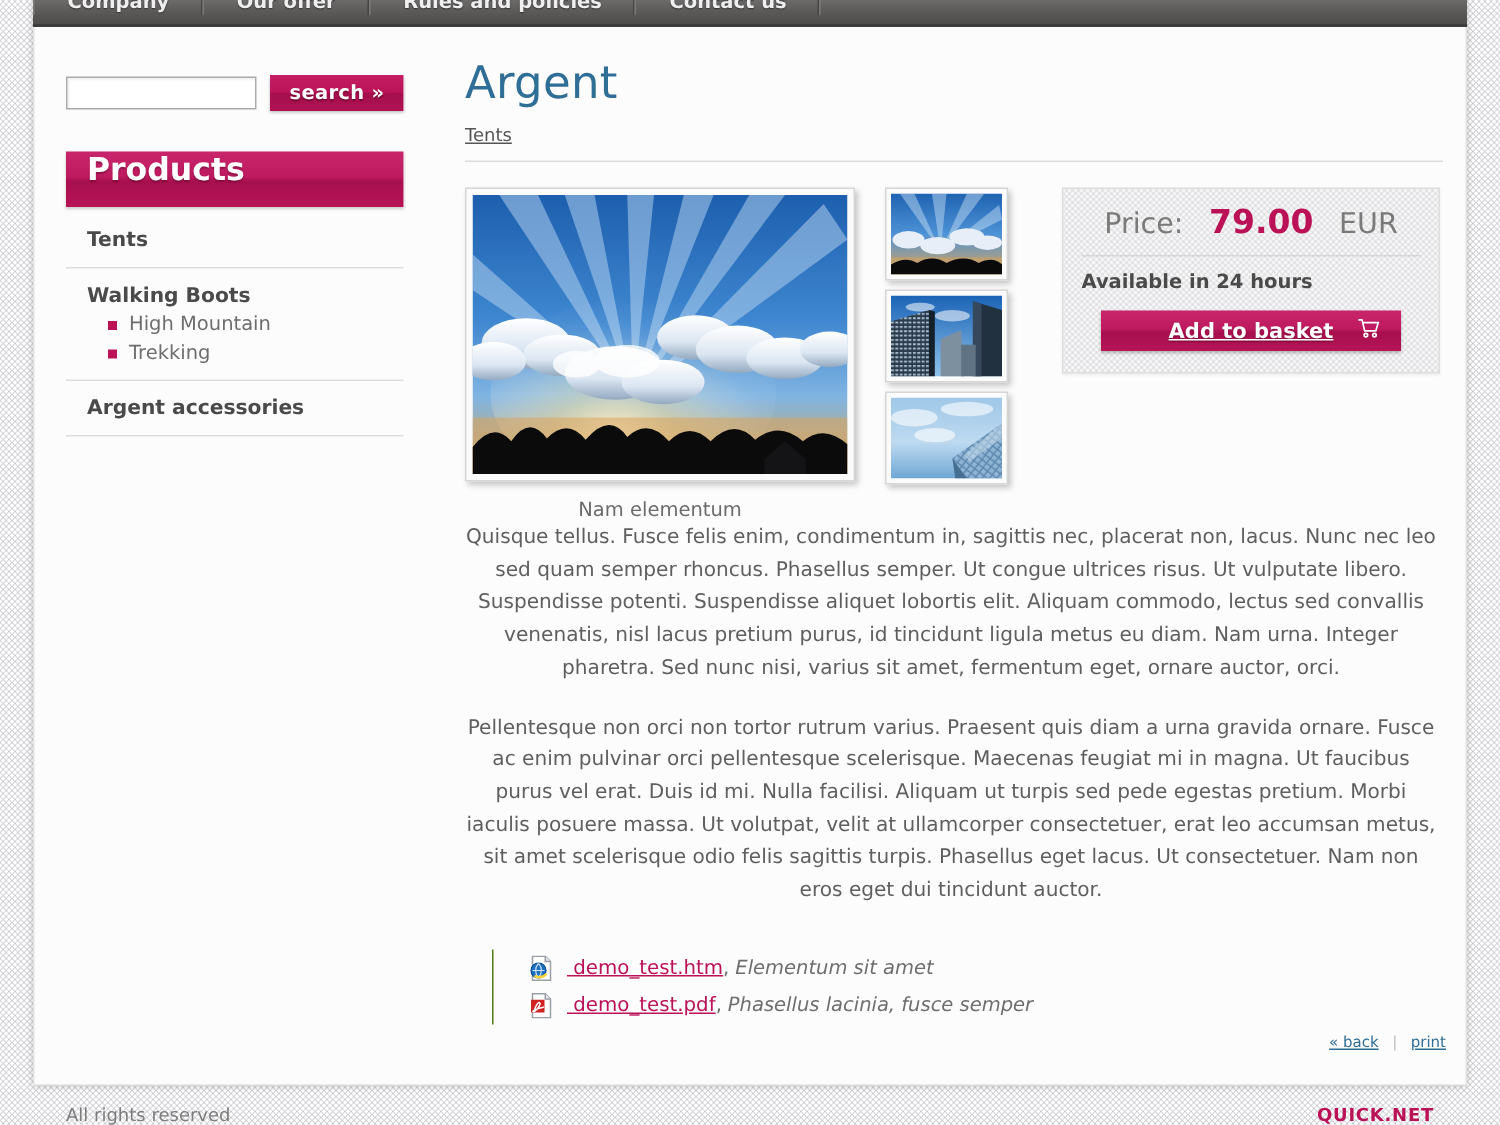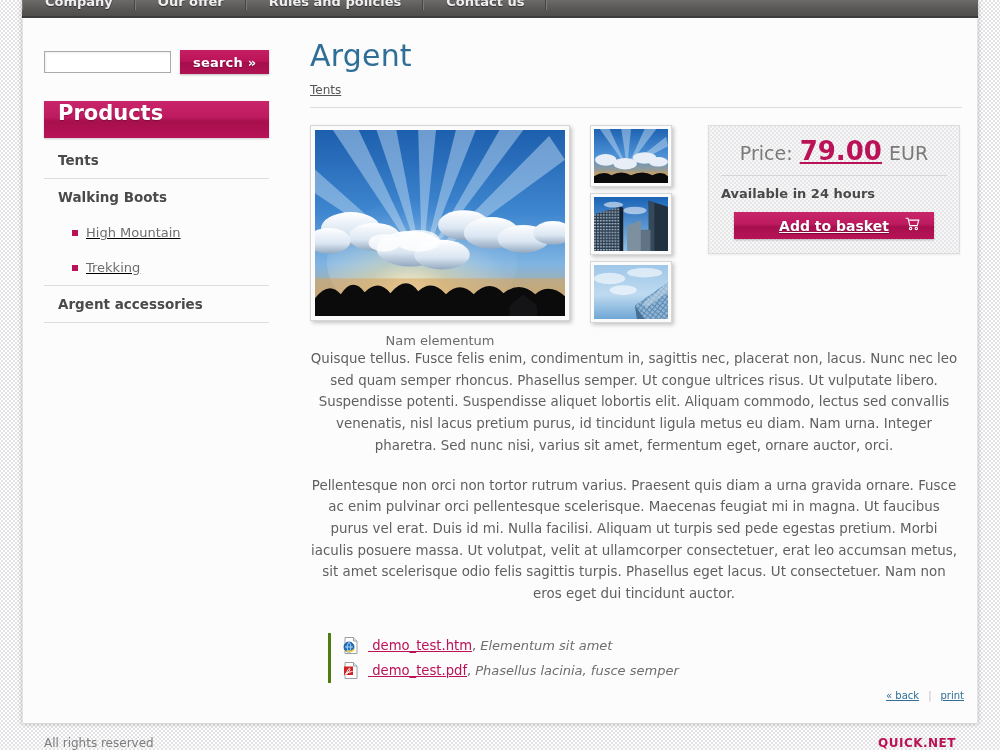--- a/index.html
+++ b/index.html
@@ -254,7 +254,7 @@
     white-space: nowrap;
   }
   .price-label { color: #7a7a7a; font-size: 19px; }
-  .price-amount { color: #bb1257; font-size: 26px; font-weight: bold; padding: 0 2px; text-decoration: underline; }
+  .price-amount { color: #bb1257; font-size: 22px; font-weight: bold; padding: 0 12px; }
   .price-currency { color: #7a7a7a; font-size: 19px; }
   #availability {
     margin-top: 10px;

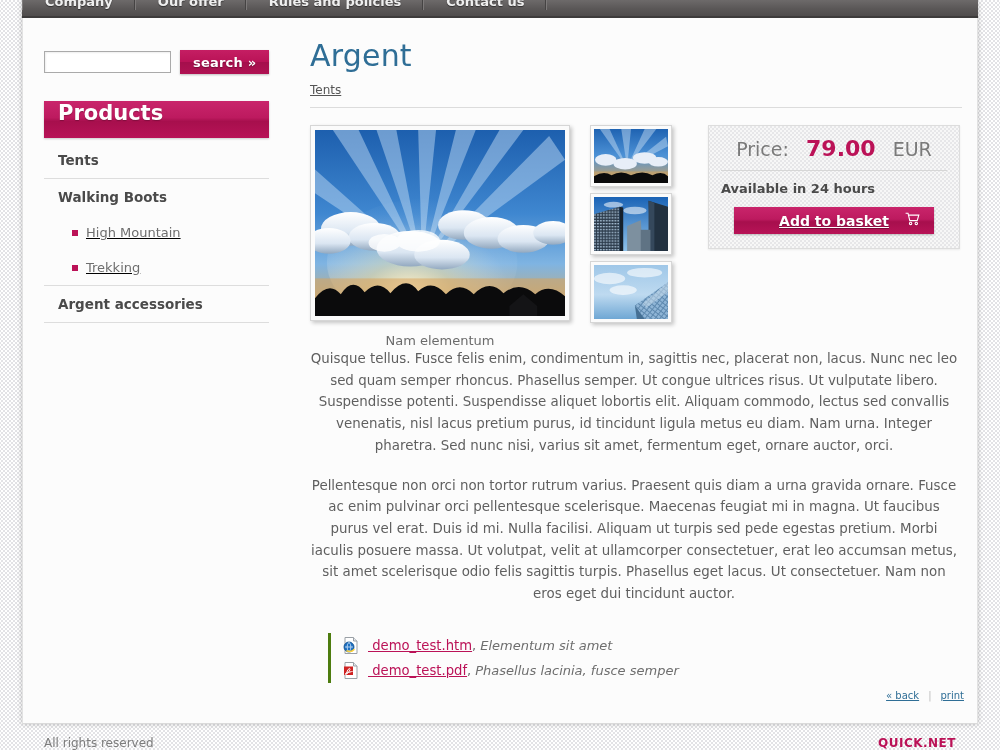--- a/index.html
+++ b/index.html
@@ -141,9 +141,8 @@
   .sub-item {
     display: flex;
     align-items: center;
-    margin-top: 20px;
+    margin-top: 4px;
     padding-left: 14px;
-    text-decoration: underline;
   }
   .sub-bullet {
     width: 6px;

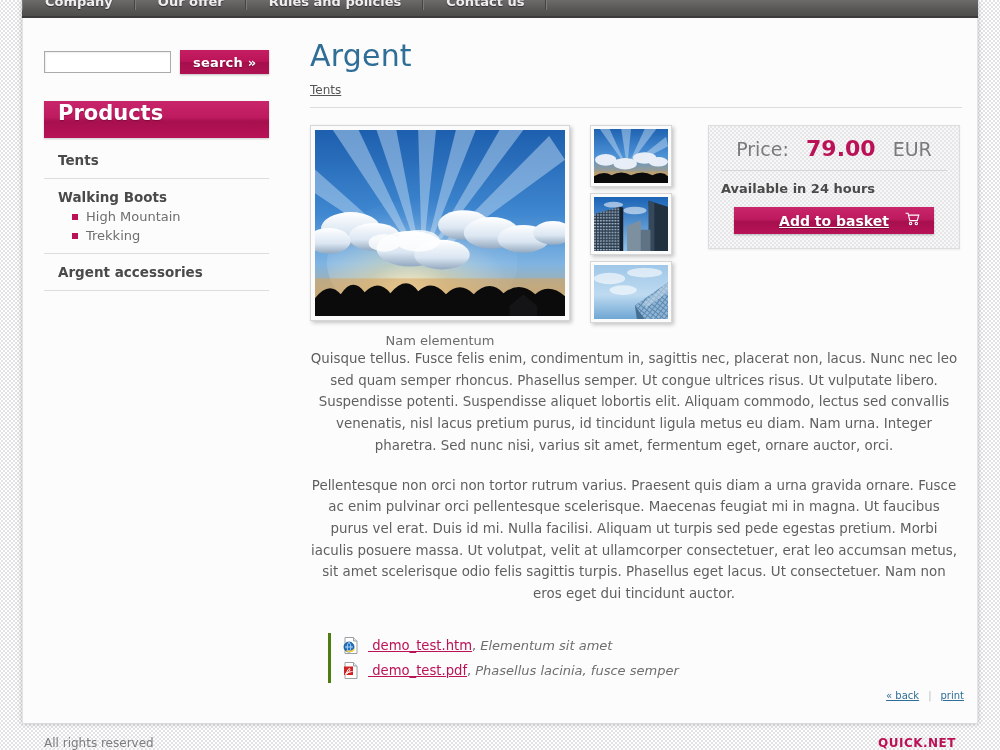--- a/index.html
+++ b/index.html
@@ -300,8 +300,8 @@
   #attachments {
     margin-top: 28px;
     margin-left: 18px;
-    border-left: 3px solid #4d7c0f;
-    padding-left: 12px;
+    border-left: 1px solid #4d7c0f;
+    padding-left: 24px;
   }
   .attach-row {
     display: flex;

